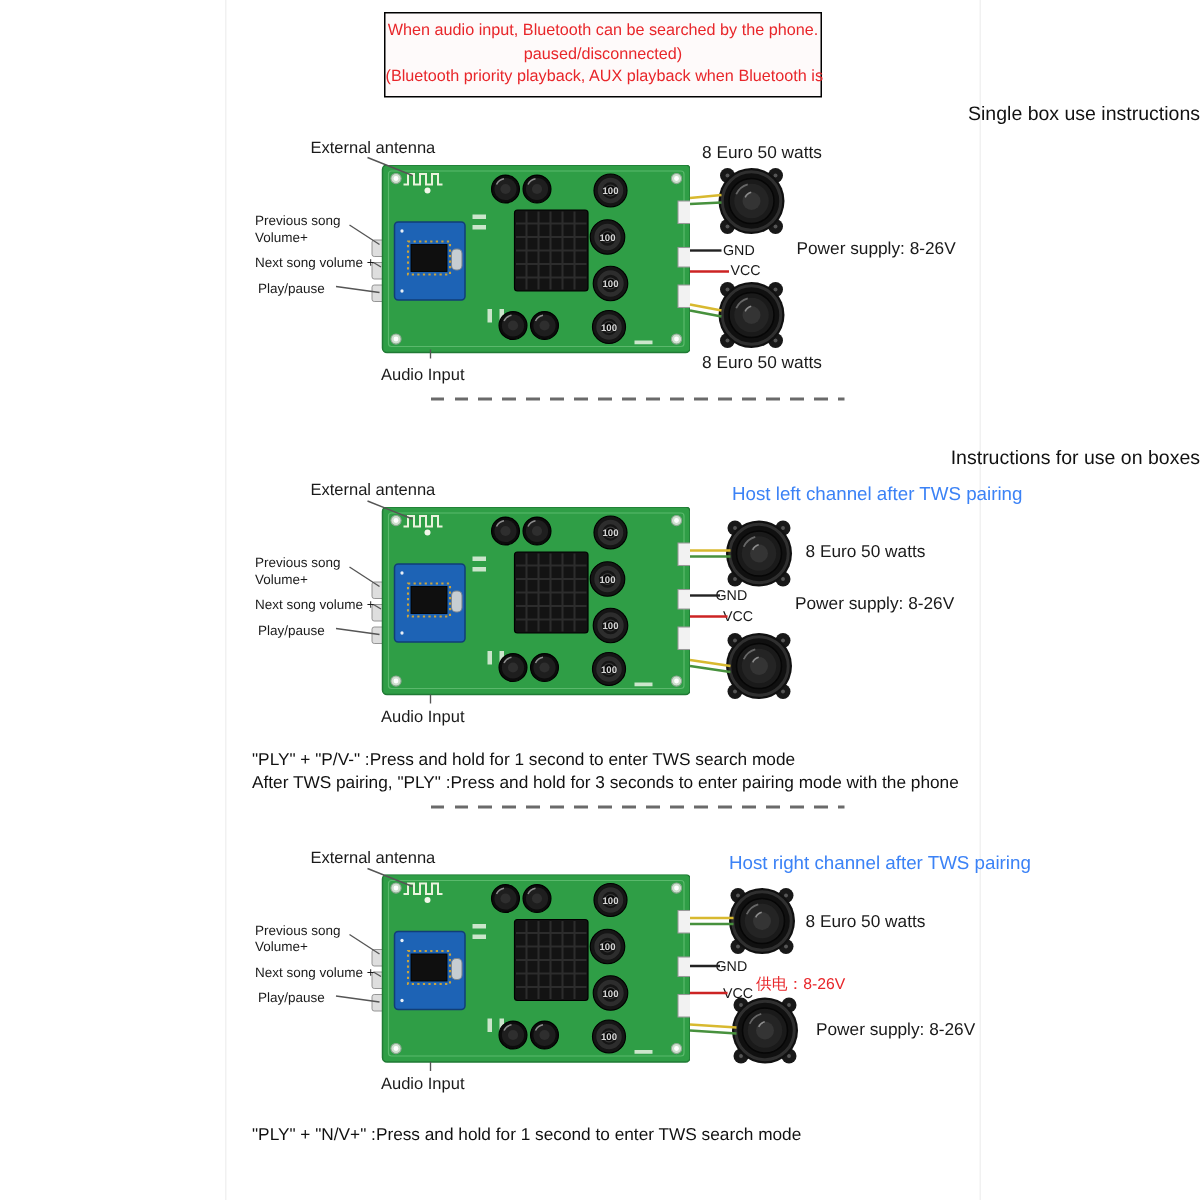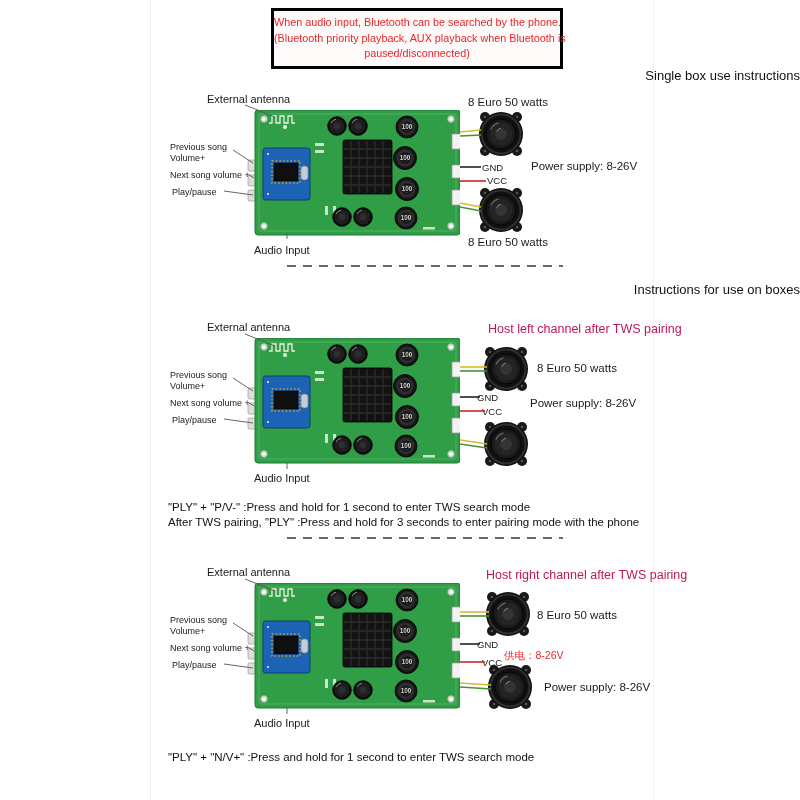--- a/index.html
+++ b/index.html
@@ -8,8 +8,8 @@
   .edge{position:absolute;top:0;width:1px;height:800px;background:#f1f1f1}
   #edge-left{left:150px}#edge-right{left:653px}
 
-  .warning{position:absolute;left:271px;top:8px;width:292px;box-sizing:border-box;
-           border:3px solid #000000;background:#fefafa;color:#e8262a;
+  .warning{position:absolute;left:256px;top:8px;width:292px;box-sizing:border-box;
+           border:1px solid #000000;background:#fefafa;color:#e8262a;
            font-size:10.8px;line-height:1.45;text-align:center;padding:4px 0}
   .warning div{white-space:nowrap}
 

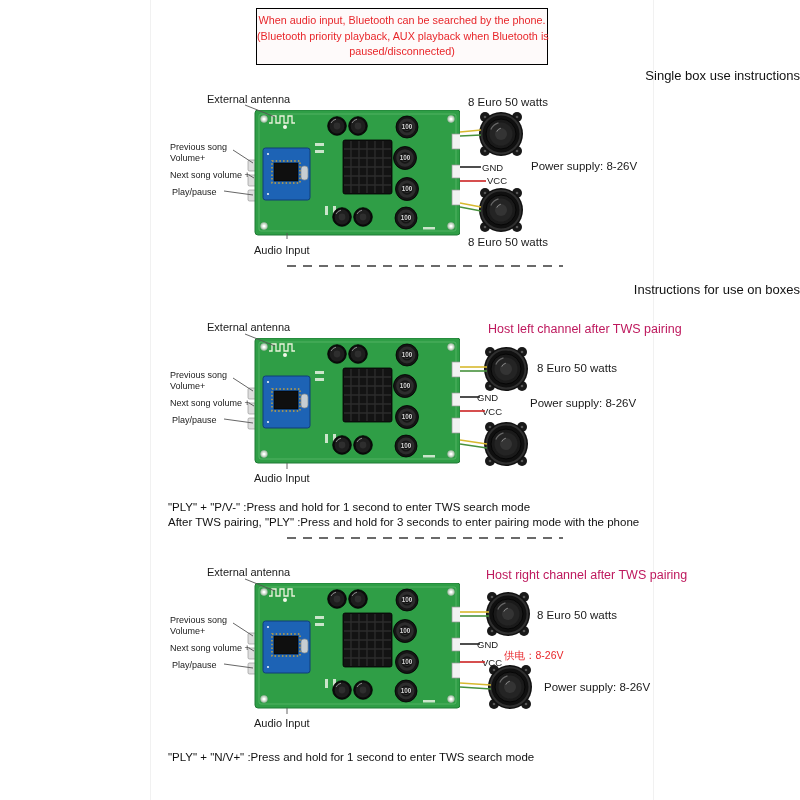--- a/index.html
+++ b/index.html
@@ -65,8 +65,8 @@
 
   <div class="warning">
     <div>When audio input, Bluetooth can be searched by the phone.</div>
+    <div>paused/disconnected)</div>
     <div>(Bluetooth priority playback, AUX playback when Bluetooth is</div>
-    <div>paused/disconnected)</div>
   </div>
 
   <div class="center-title" id="title1">Single box use instructions</div>

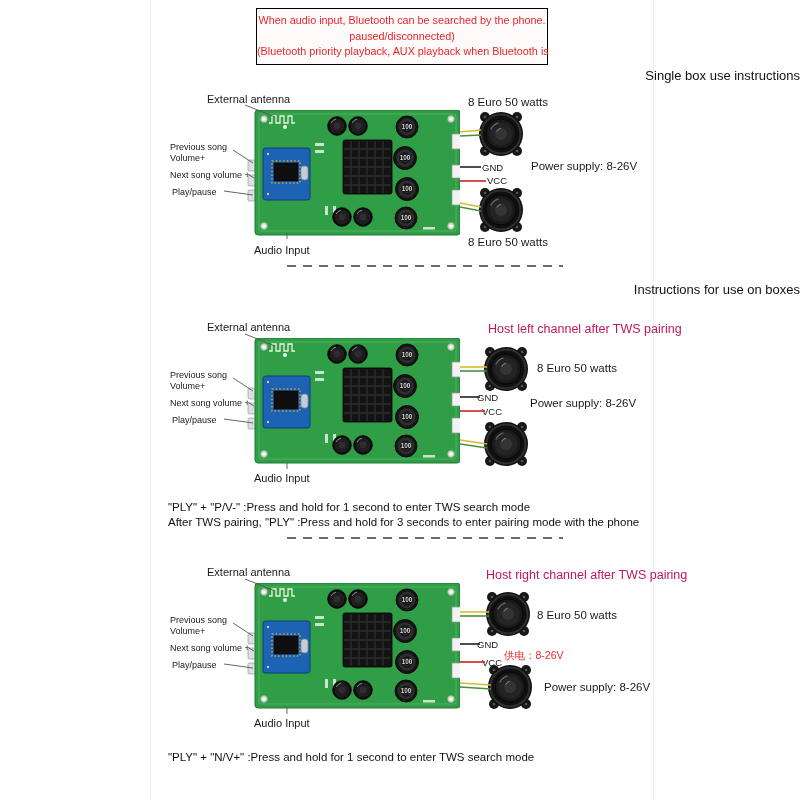--- a/index.html
+++ b/index.html
@@ -14,7 +14,7 @@
   .warning div{white-space:nowrap}
 
   .center-title{position:absolute;left:0;width:800px;text-align:right;font-size:13px;color:#111}
-  #title1{top:68px}#title2{top:282px}
+  #title1{top:68px}#title2{top:297px}
 
   .sec{position:absolute;left:0;width:800px;height:196px}
   #sec1{top:90px}#sec2{top:318px}#sec3{top:563px}

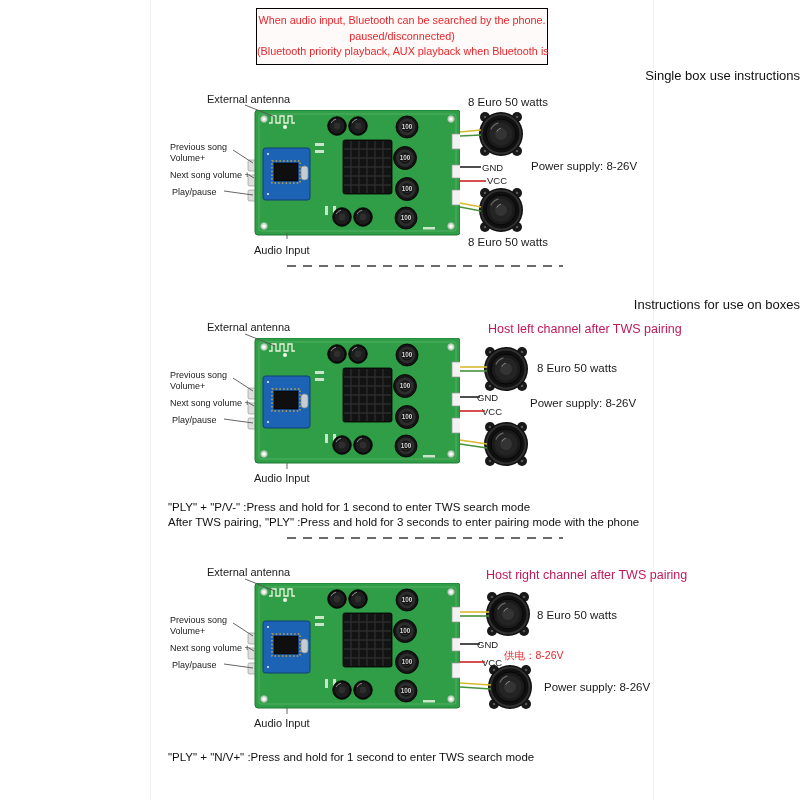--- a/index.html
+++ b/index.html
@@ -31,7 +31,7 @@
   .tiny{font-size:9.5px}
   .power{font-size:11.5px}
   .spec{font-size:11.5px}
-  .rtitle{position:absolute;font-size:12.5px;color:#be185d;white-space:nowrap}
+  .rtitle{position:absolute;font-size:12.5px;color:#3b82f6;white-space:nowrap}
   #sec2 .rtitle{left:488px;top:4px}
   #sec3 .rtitle{left:486px;top:5px}
 

